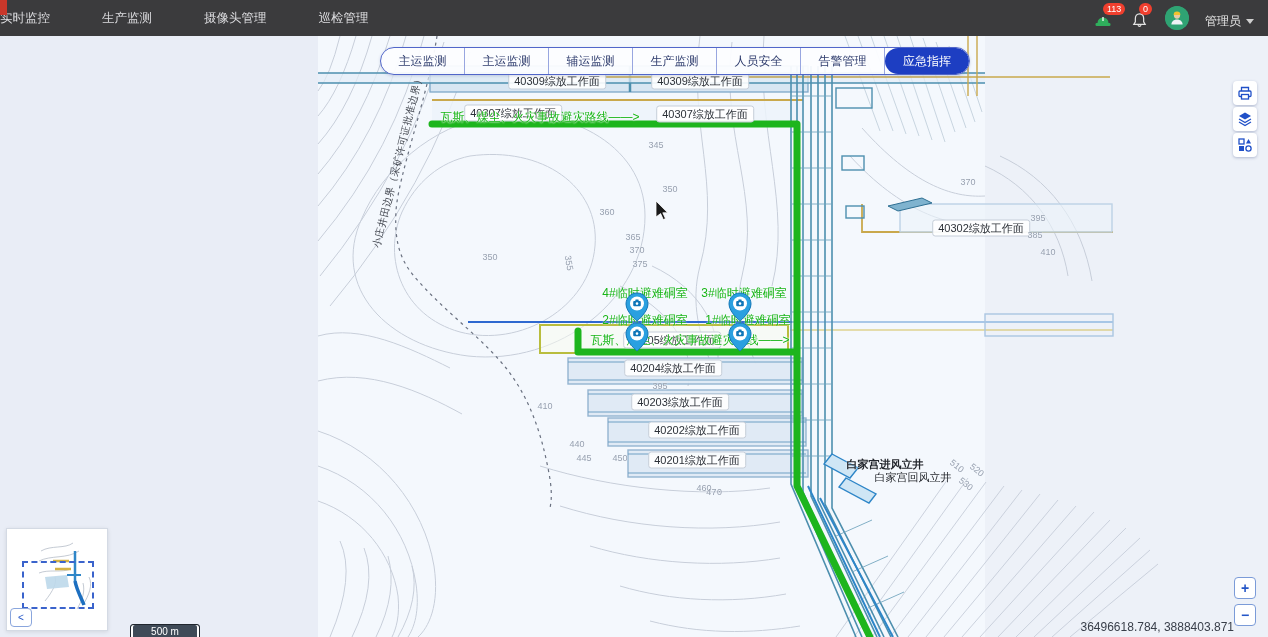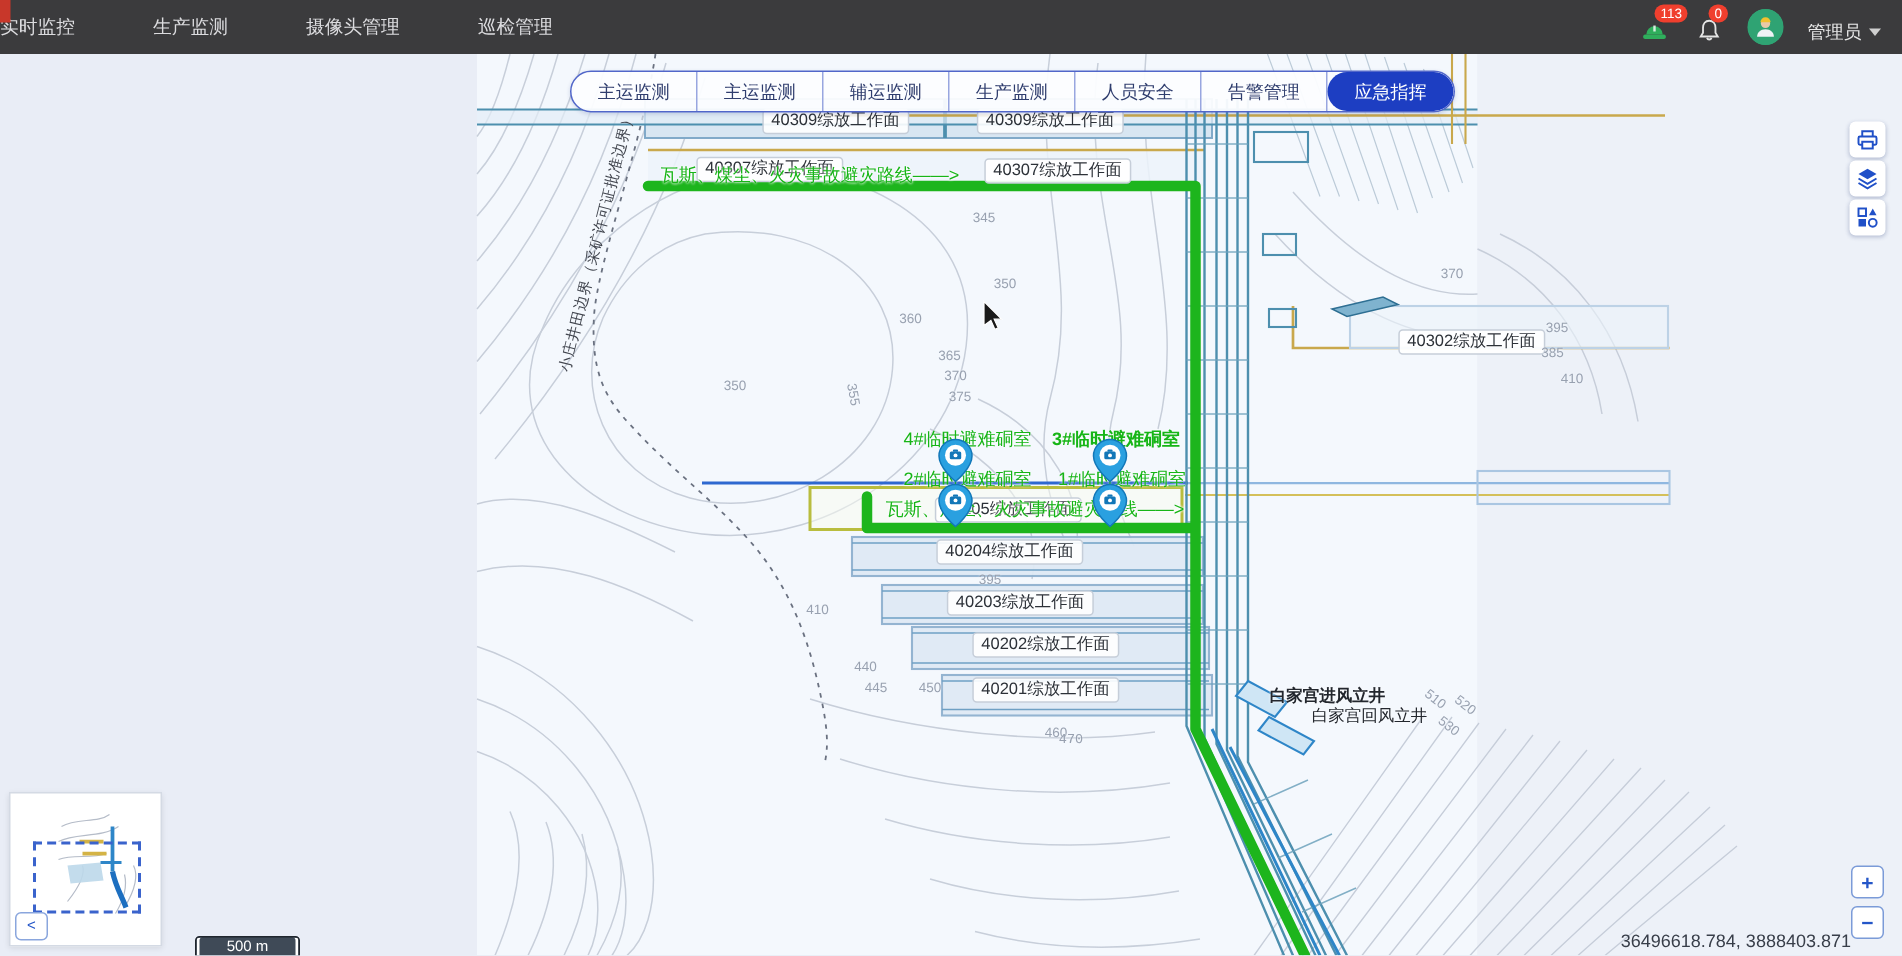--- a/index.html
+++ b/index.html
@@ -257,7 +257,7 @@
       <span class="lbl lbl-face" style="left: 697px; top: 394px;">40202综放工作面</span>
       <span class="lbl lbl-face" style="left: 697px; top: 424px;">40201综放工作面</span>
       <span class="lbl lbl-refuge" style="left: 645px; top: 257px;">4#临时避难硐室</span>
-      <span class="lbl lbl-refuge" style="left: 744px; top: 257px; font-weight: bold;">3#临时避难硐室</span>
+      <span class="lbl lbl-refuge" style="left: 744px; top: 257px;">3#临时避难硐室</span>
       <span class="lbl lbl-refuge" style="left: 645px; top: 284px;">2#临时避难硐室</span>
       <span class="lbl lbl-refuge" style="left: 748px; top: 284px;">1#临时避难硐室</span>
       <span class="lbl lbl-route" style="left: 540px; top: 81px;">瓦斯、煤尘、火灾事故避灾路线——&gt;</span>

